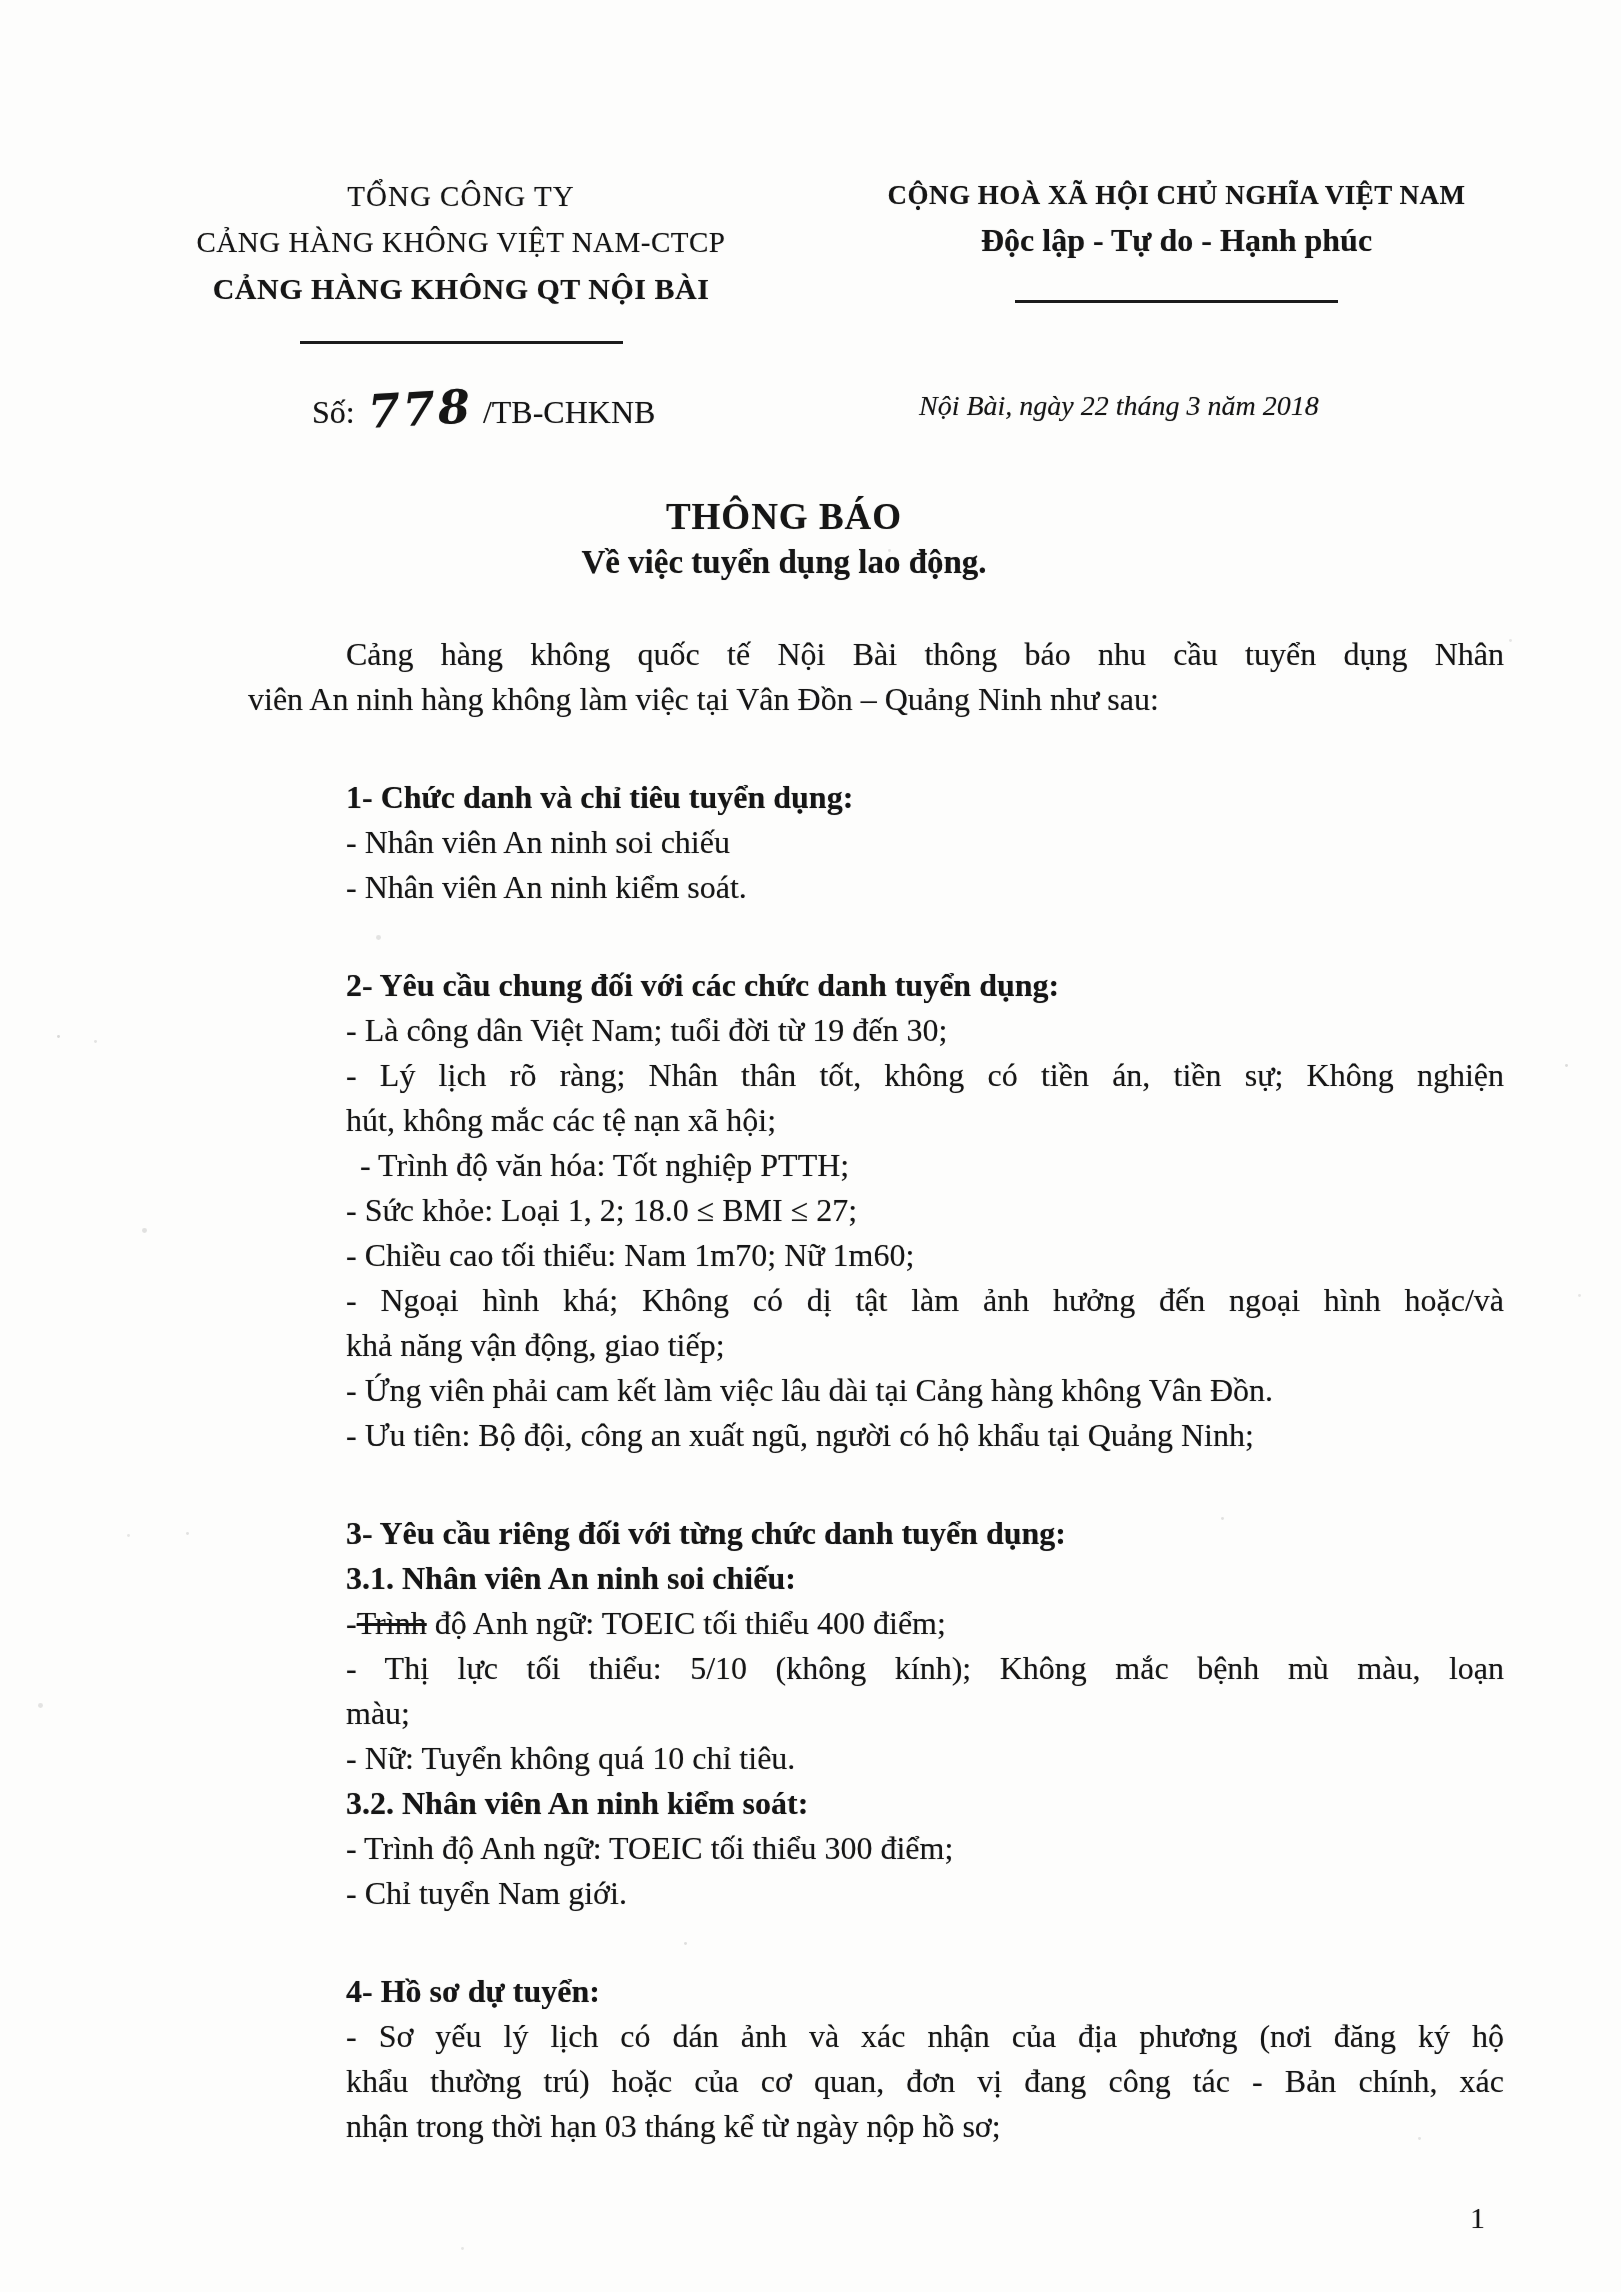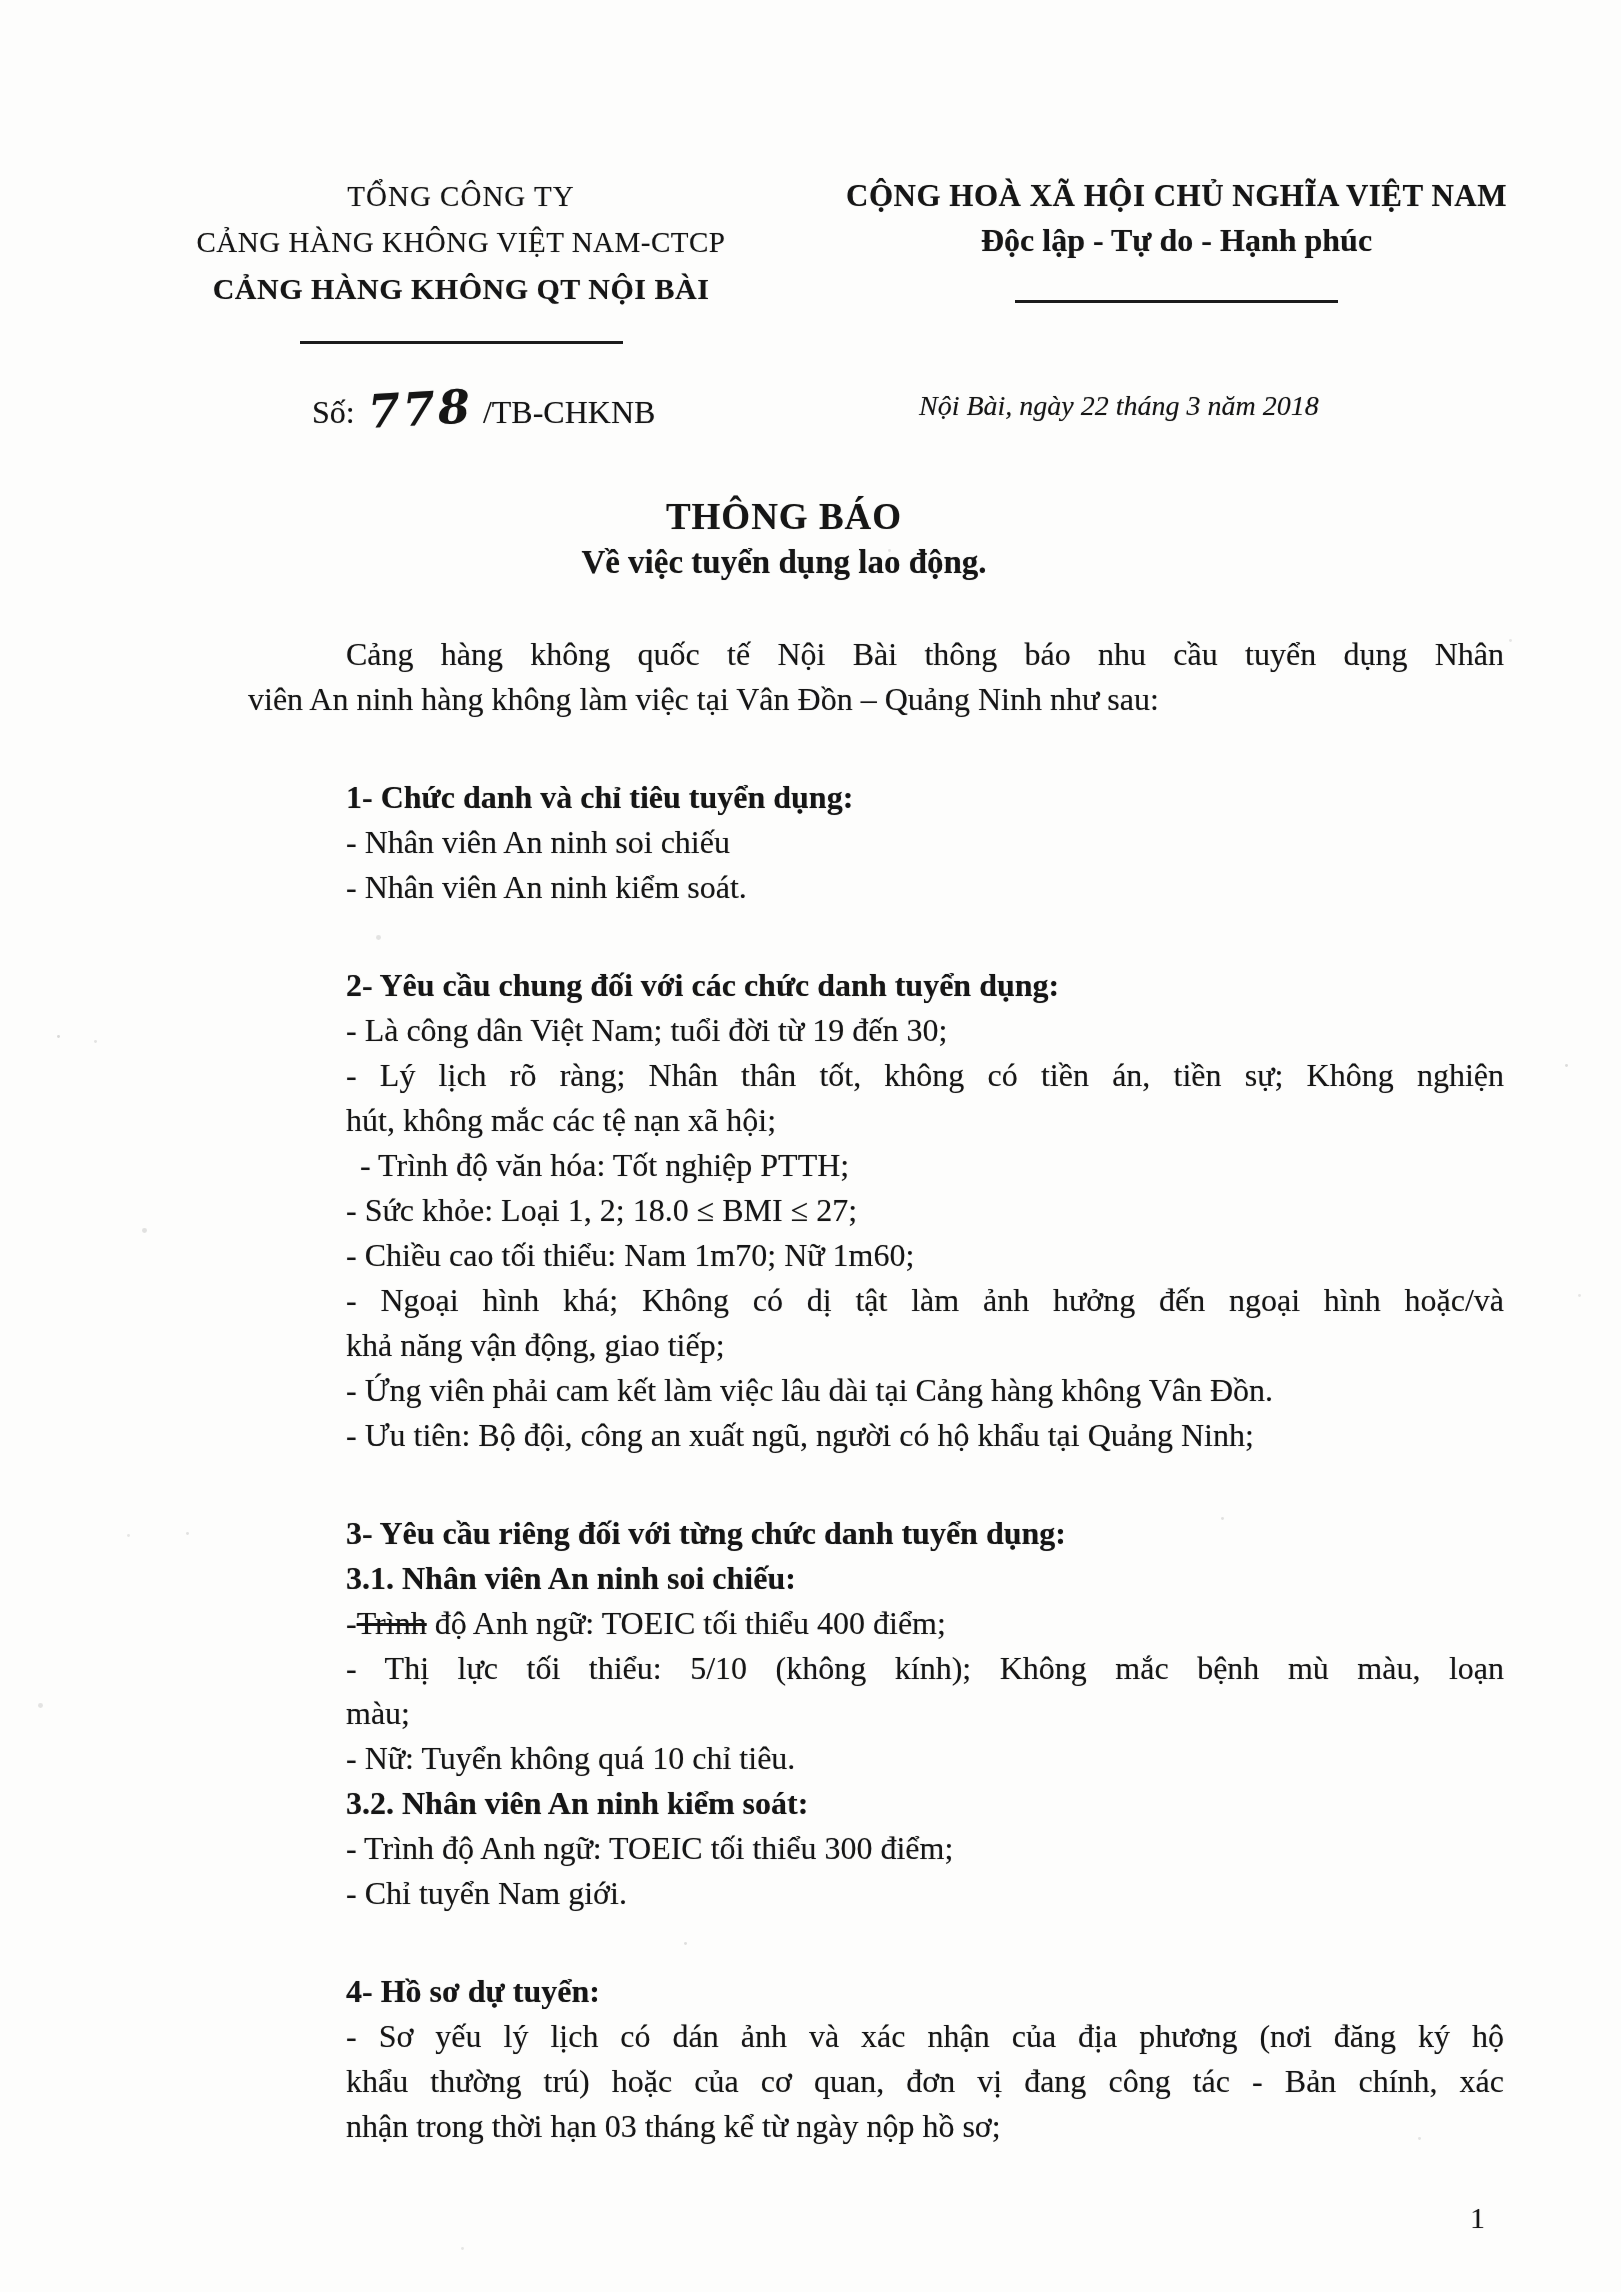--- a/index.html
+++ b/index.html
@@ -20,7 +20,7 @@
   .org-underline { width:323px; height:2.9px; background:#1c1c1c; margin:29px auto 0 auto; }
 
   .nat-block { position:absolute; top:173px; left:814px; width:725px; text-align:center; }
-  .nat-l1 { font-size:31px; line-height:45px; font-weight:700; letter-spacing:0.5px; }
+  .nat-l1 { font-size:27px; line-height:45px; font-weight:700; letter-spacing:0.5px; }
   .nat-l2 { font-size:32px; line-height:45px; font-weight:700; }
   .nat-underline { width:323px; height:2.9px; background:#1c1c1c; margin:37px auto 0 auto; }
 

